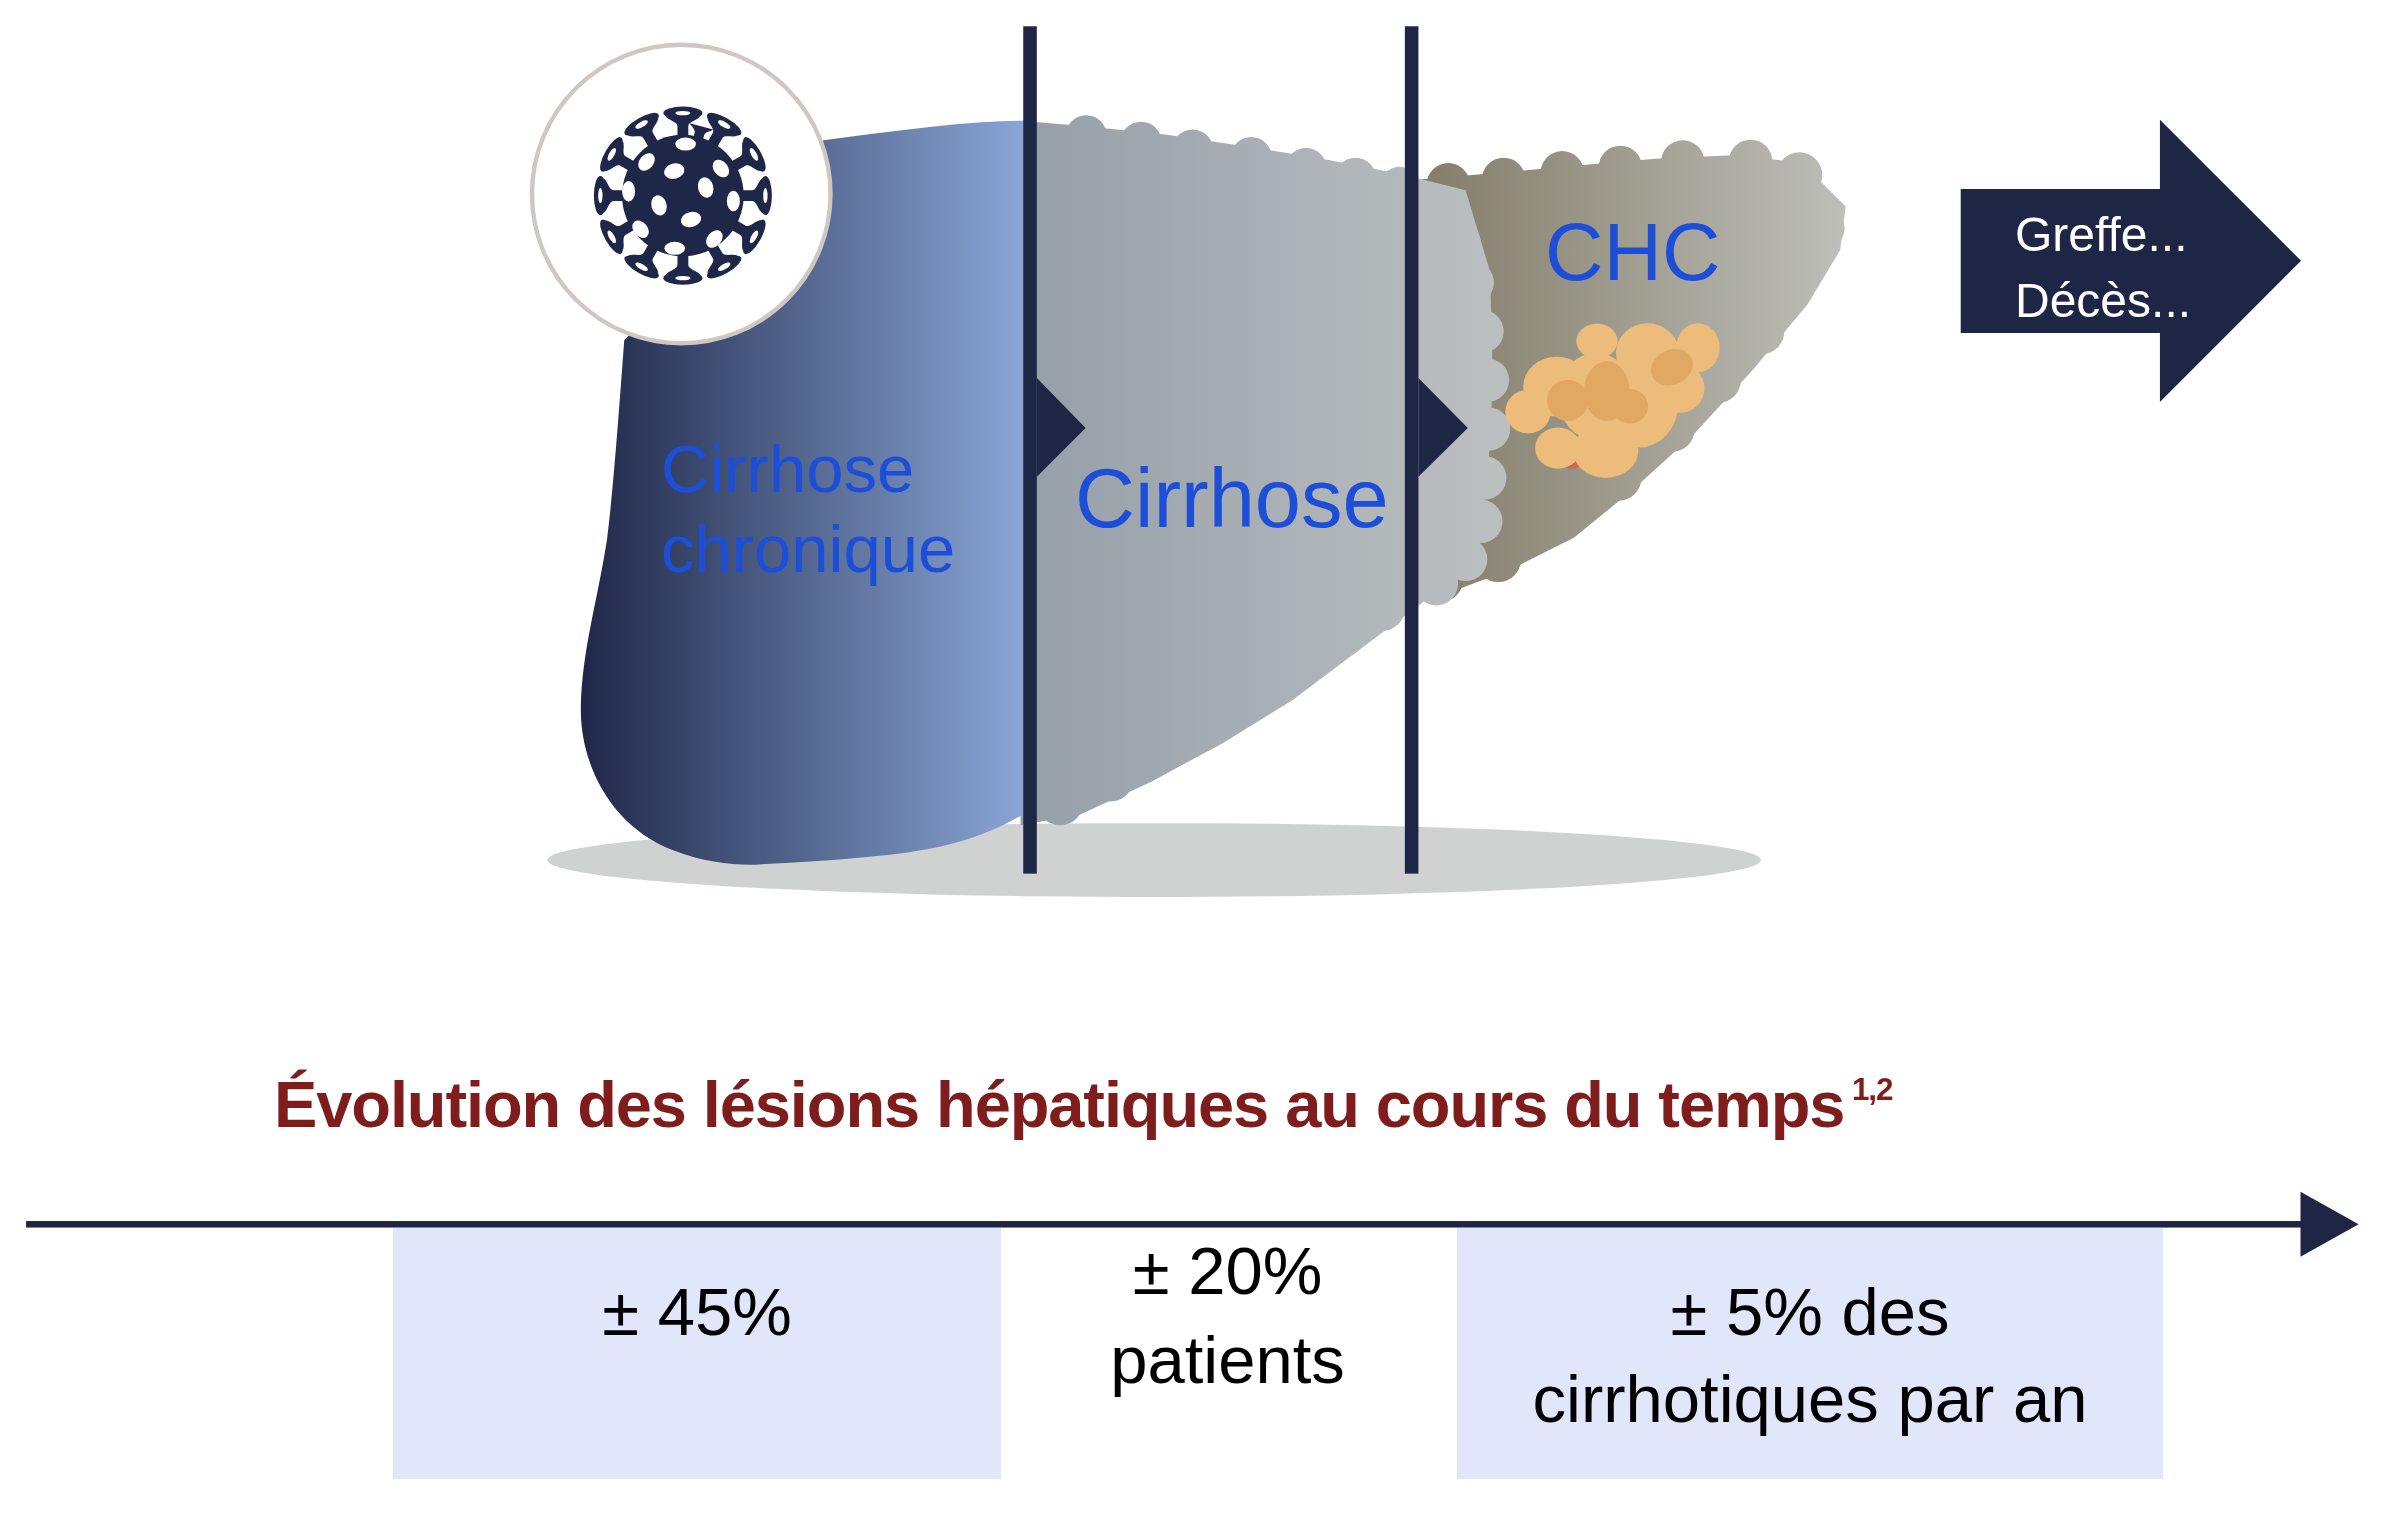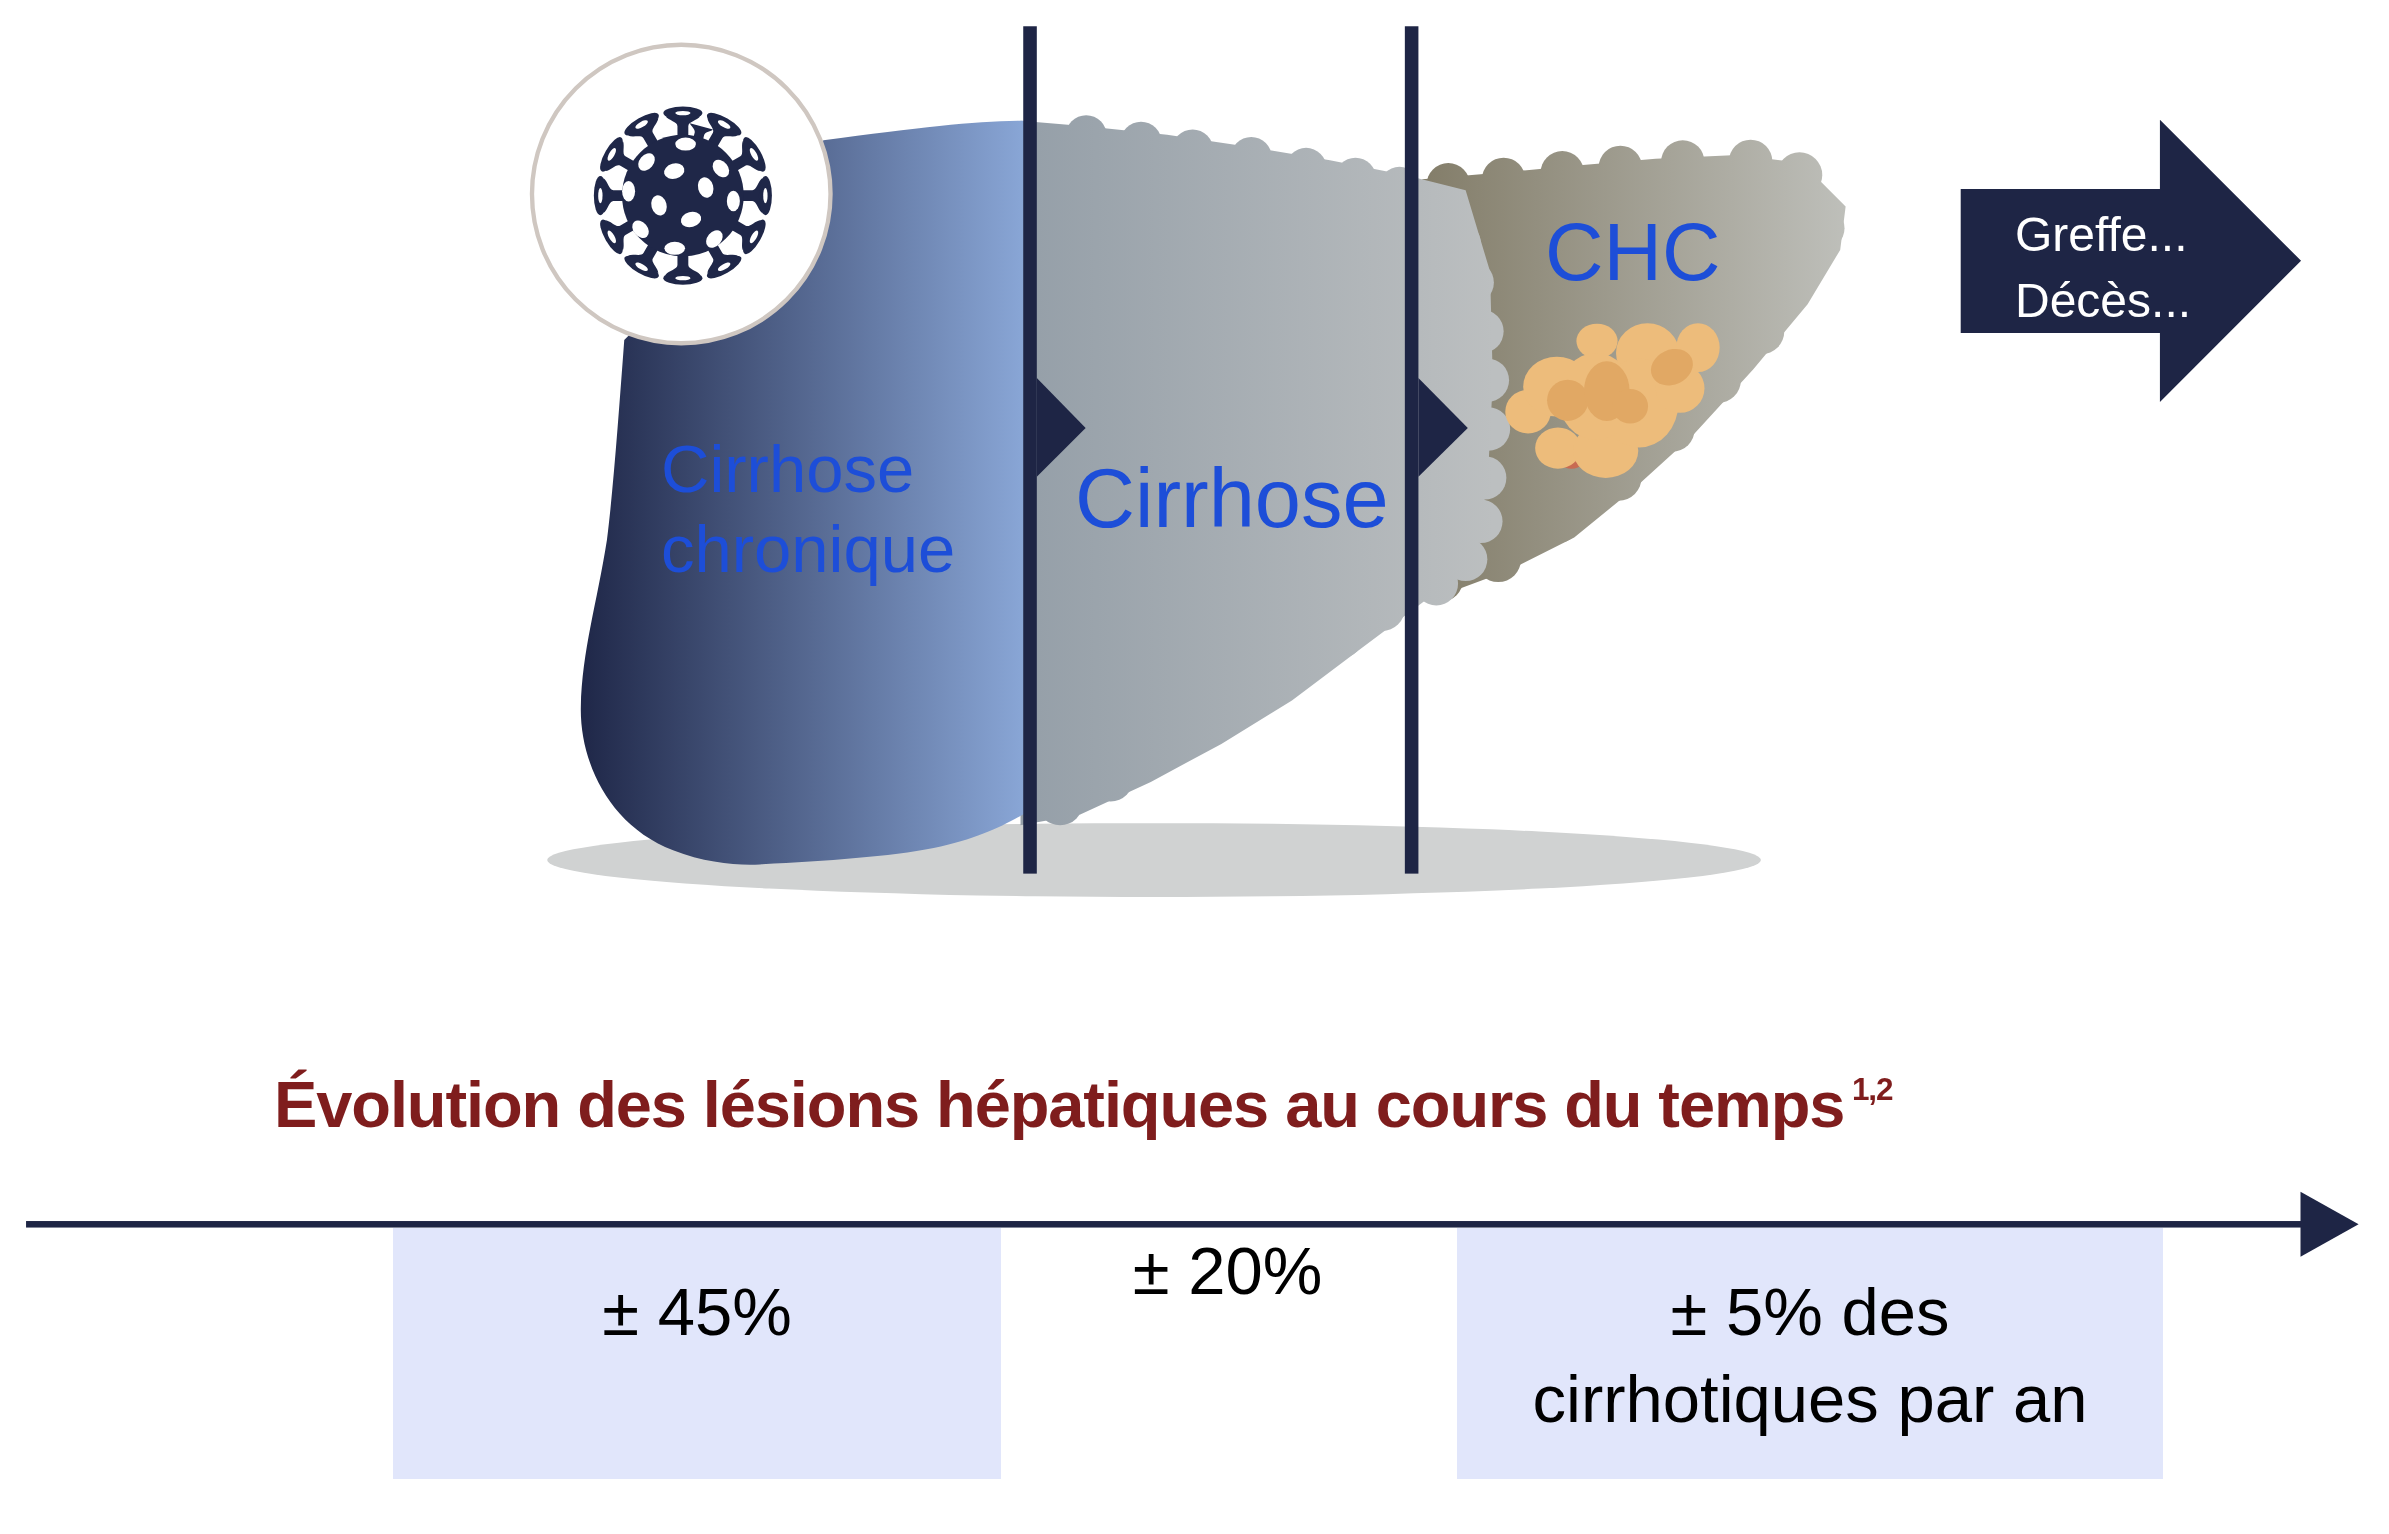--- a/index.html
+++ b/index.html
@@ -213,6 +213,7 @@
 </div>
 <div class="stat" style="left:1032px;width:391px;top:1226px;line-height:89px;">
   <div>± 20%</div>
+  <div>patients</div>
 </div>
 <div class="stat" style="left:1457px;width:706px;top:1268px;">
   <div>± 5% des</div>

